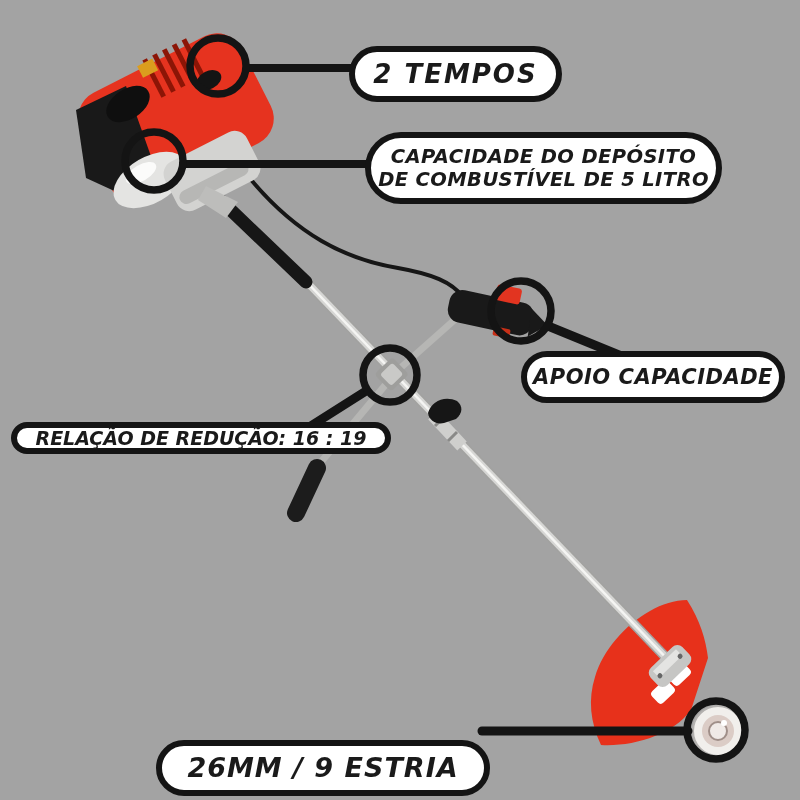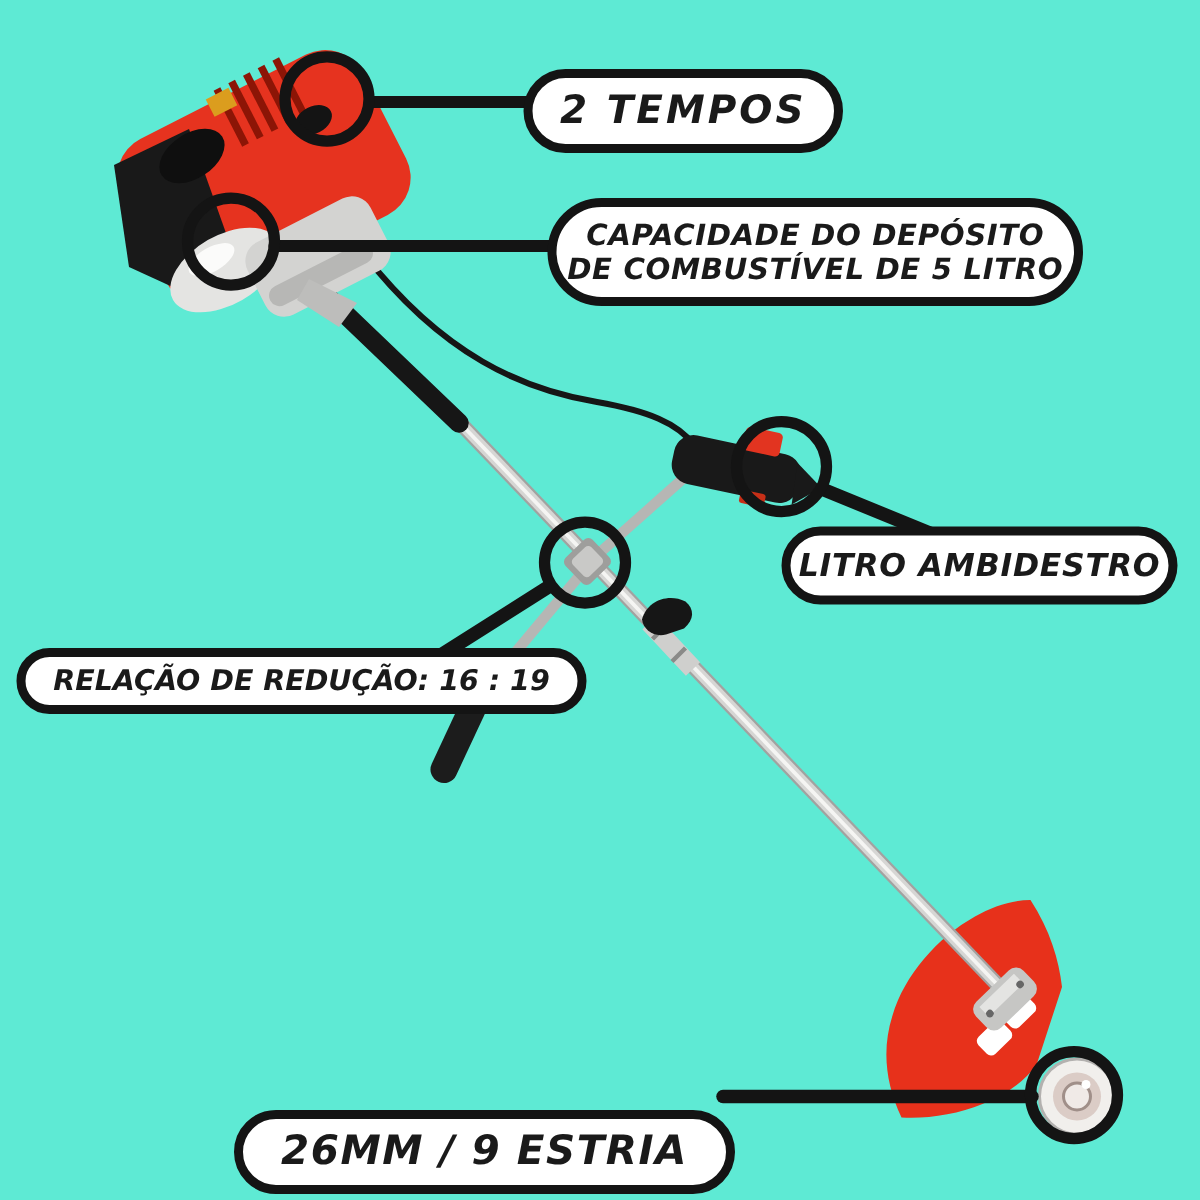--- a/index.html
+++ b/index.html
@@ -4,7 +4,7 @@
 <style>
   html,body{margin:0;padding:0;background:#fff;}
   #stage{
-    position:relative;width:800px;height:800px;background:#5eead4;overflow:hidden;
+    position:relative;width:800px;height:800px;background:#a3a3a3;overflow:hidden;
     font-family:"DejaVu Sans","Liberation Sans",sans-serif;
   }
   #machine-svg{position:absolute;left:0;top:0;z-index:1;}

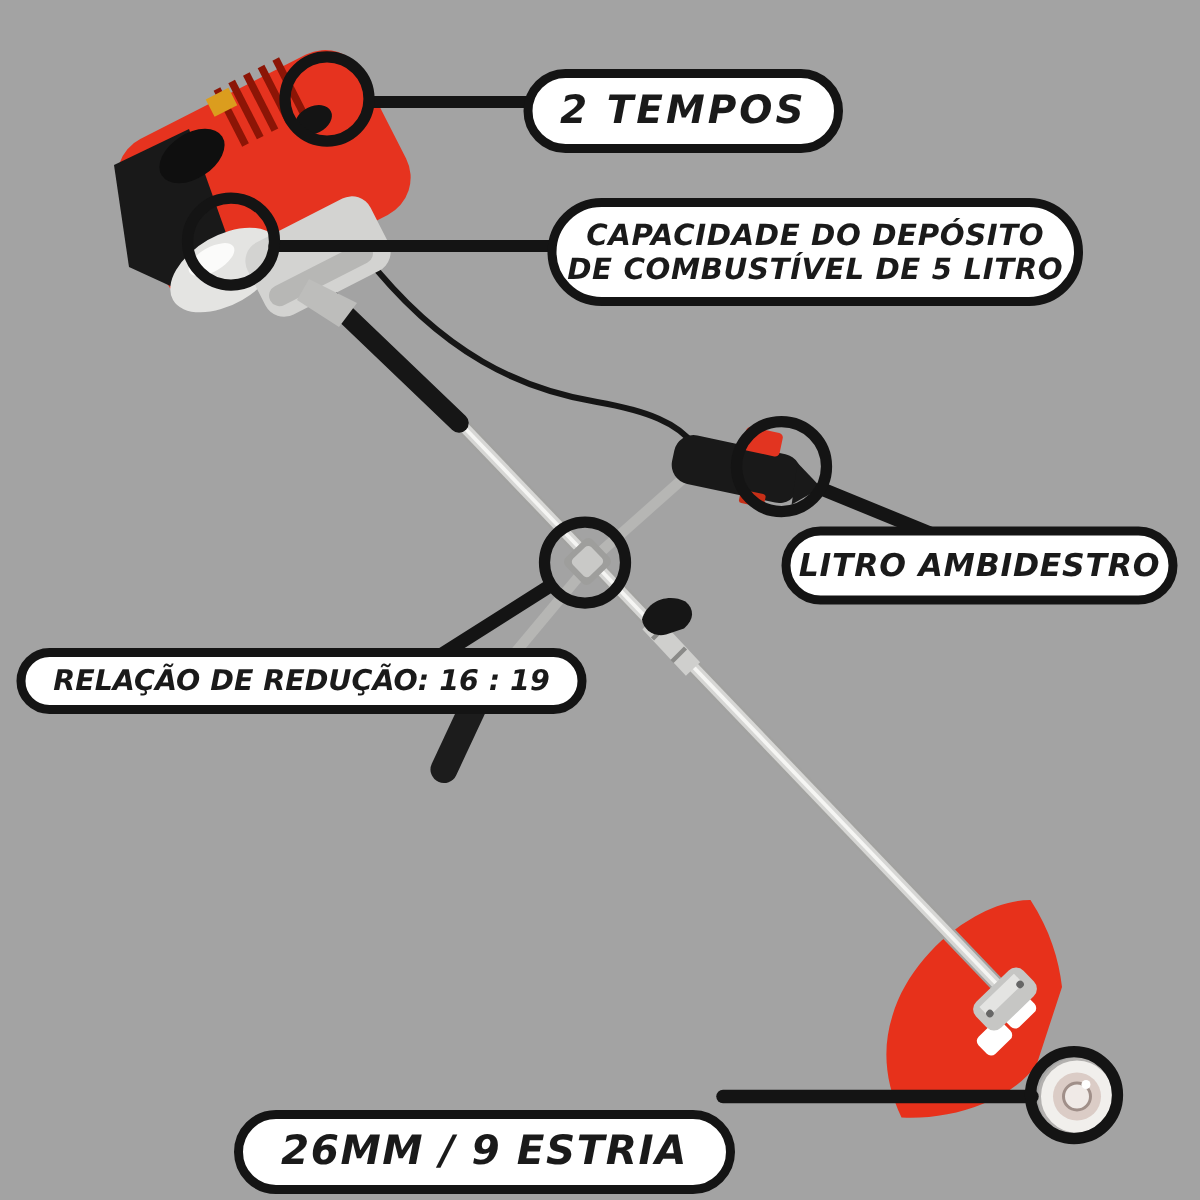--- a/index.html
+++ b/index.html
@@ -131,7 +131,7 @@
   </div>
 
   <div class="pill" id="pill-handle">
-    <span>LITRO AMBIDESTRO</span>
+    <span>APOIO CAPACIDADE</span>
   </div>
 
   <div class="pill" id="pill-ratio">

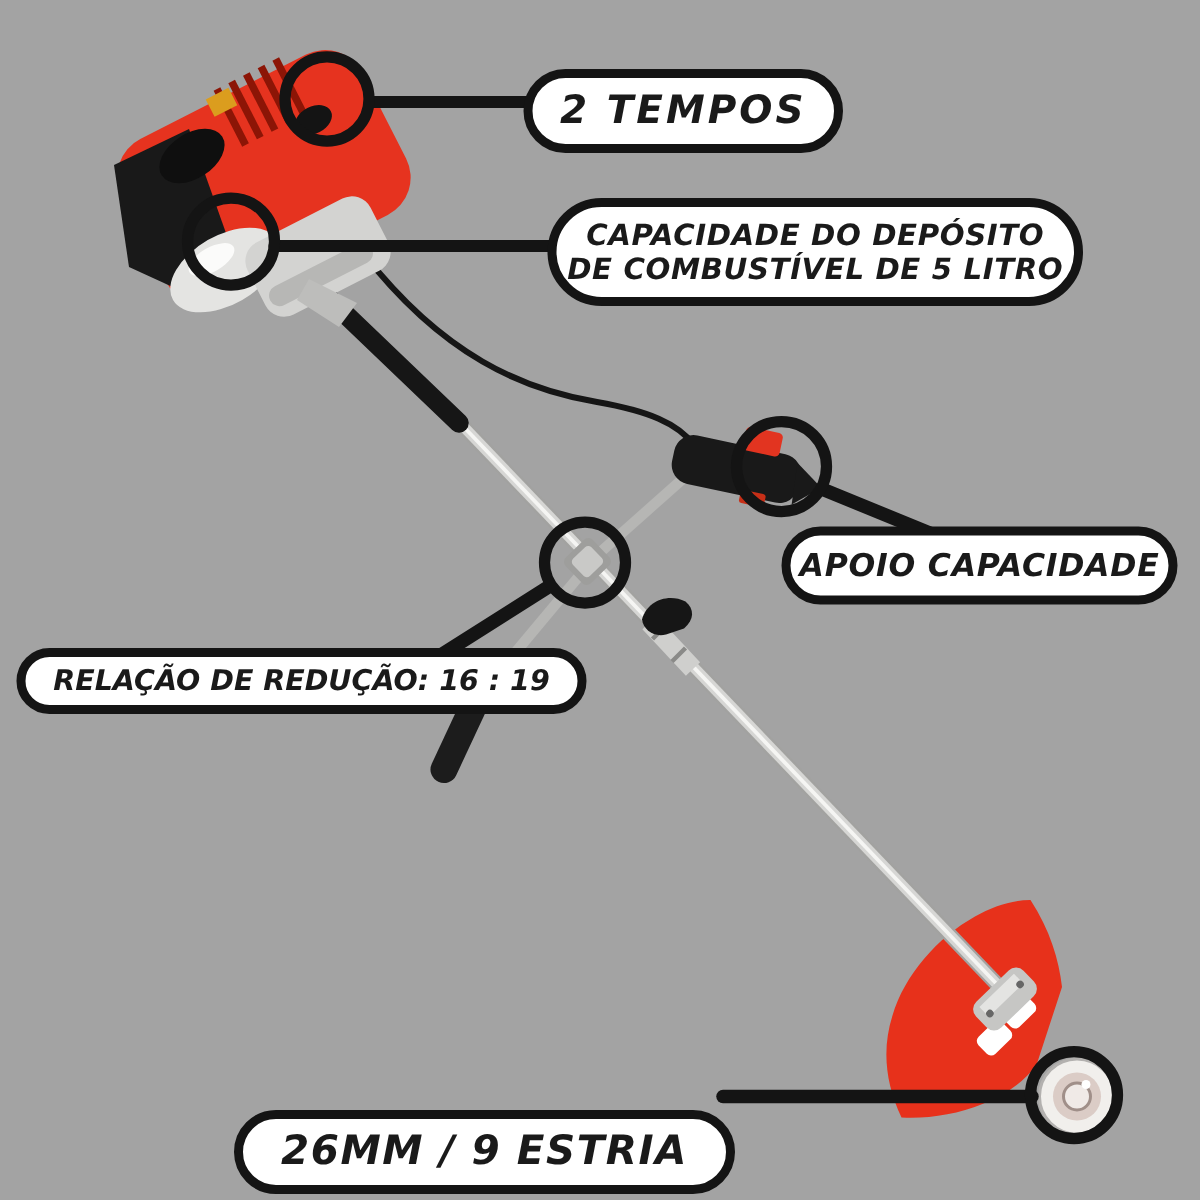--- a/index.html
+++ b/index.html
@@ -19,7 +19,7 @@
   #pill-two-stroke {left:349px;top:46px; width:213px;height:56px;font-size:26px;letter-spacing:2px;}
   #pill-fuel       {left:365px;top:132px;width:357px;height:72px;font-size:19.5px;letter-spacing:.4px;}
   #pill-handle     {left:521px;top:351px;width:264px;height:52px;font-size:21px;letter-spacing:.5px;}
-  #pill-ratio      {left:11px; top:432px;width:380px;height:44px;font-size:19px;letter-spacing:0;}
+  #pill-ratio      {left:11px; top:422px;width:380px;height:32px;font-size:19px;letter-spacing:0;}
   #pill-spline     {left:156px;top:740px;width:334px;height:56px;font-size:27px;letter-spacing:1px;}
 </style>
 </head>

